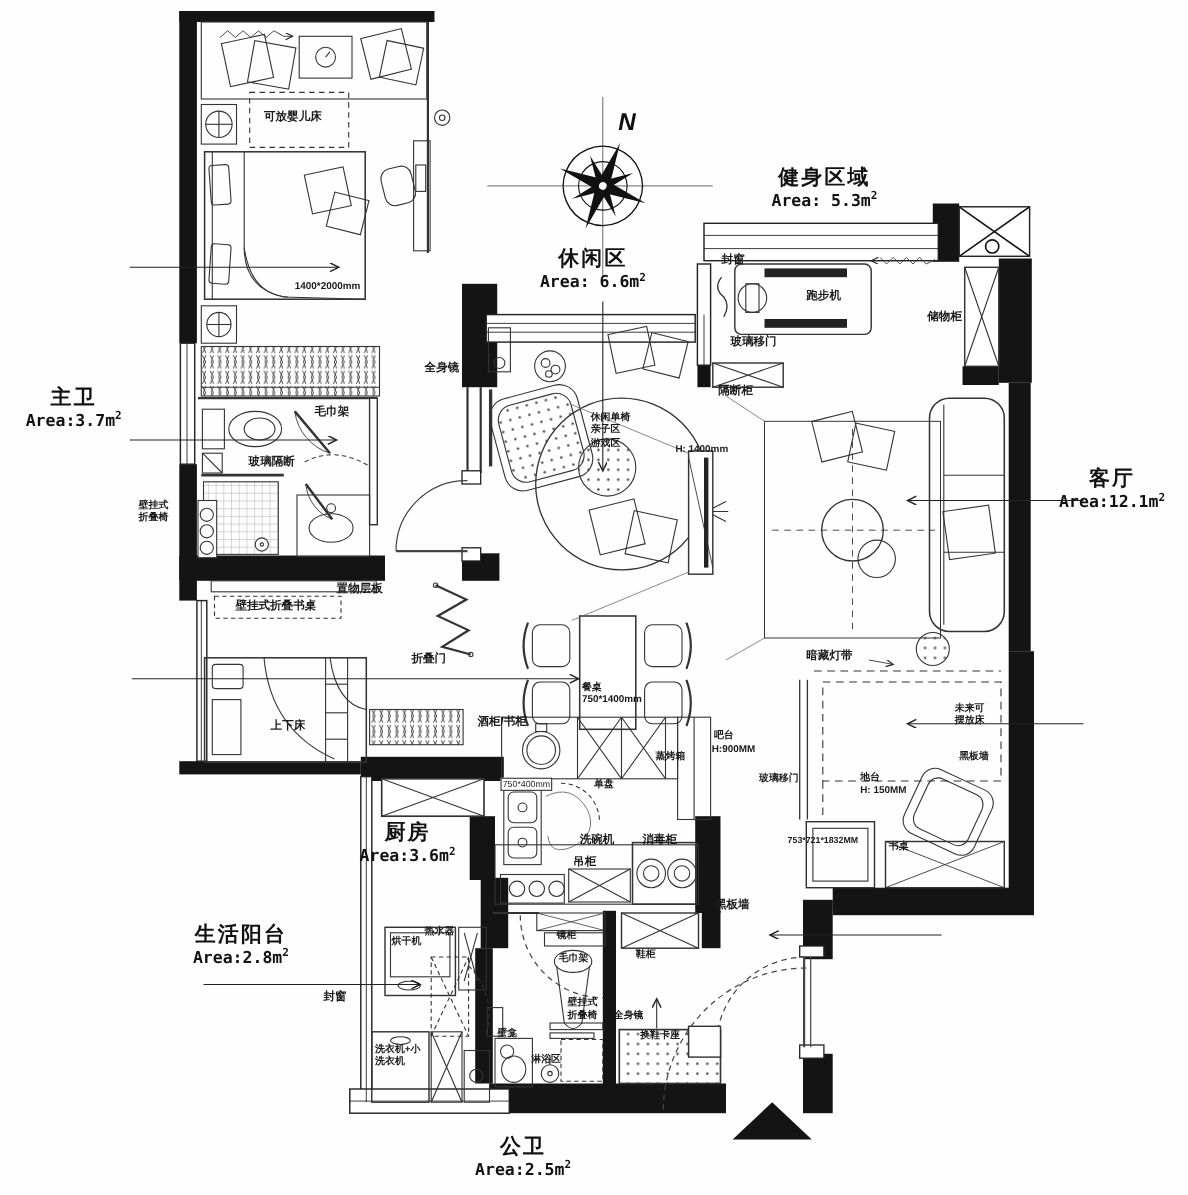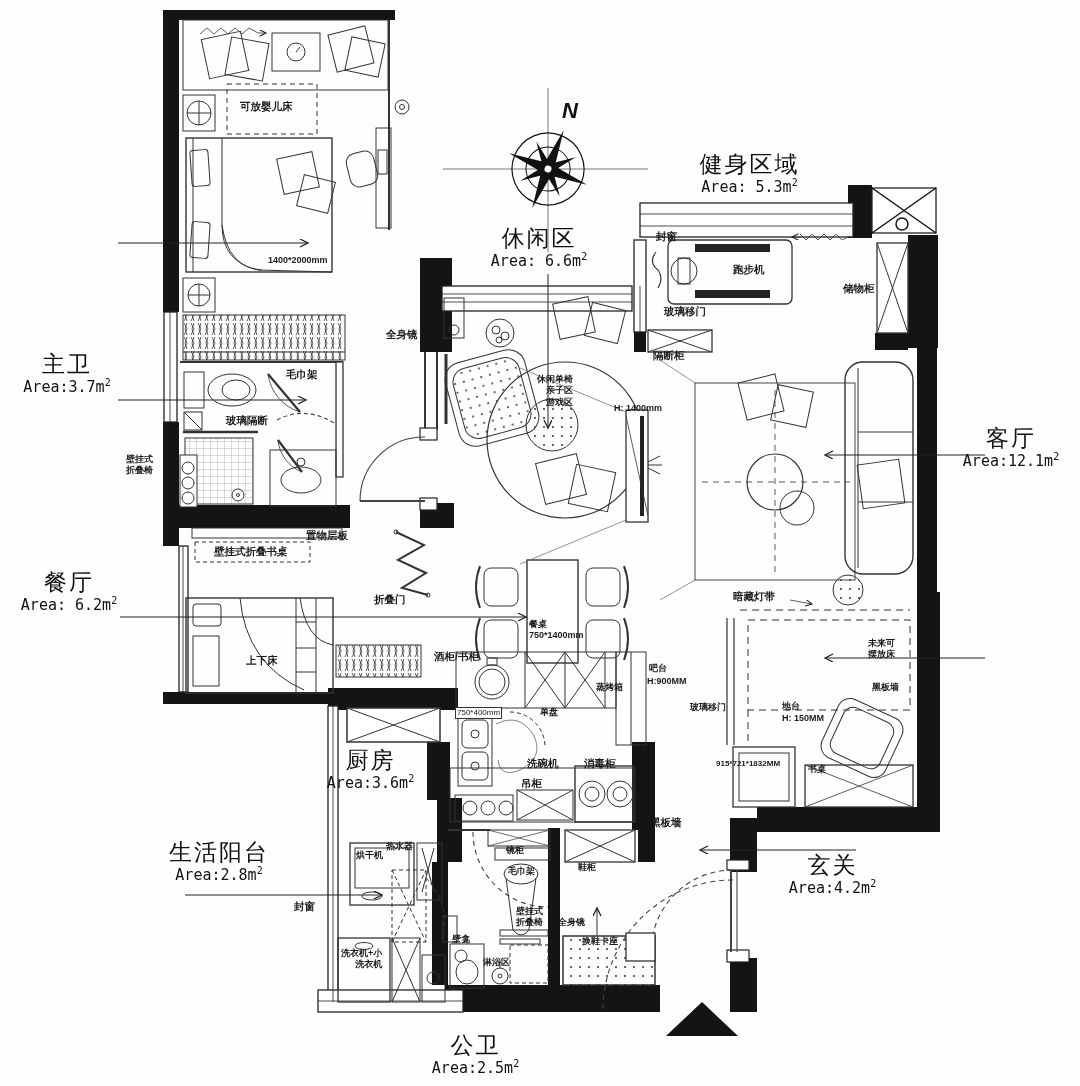--- a/index.html
+++ b/index.html
@@ -10,7 +10,7 @@
   .rn{font-weight:normal;font-size:23px;letter-spacing:2px;line-height:1.1;}
   .ra{font-family:"DejaVu Sans Mono",monospace;font-weight:normal;font-size:15px;line-height:1.2;}
   .ra sup{font-size:10px;}
-  .a{position:absolute;font-size:10.5px;color:#1a1a1a;white-space:nowrap;z-index:5;line-height:1.25;font-weight:bold;text-align:right;}
+  .a{position:absolute;font-size:10.5px;color:#1a1a1a;white-space:nowrap;z-index:5;line-height:1.25;font-weight:bold;}
   .s9{font-size:9px;}
   .s8{font-size:8px;font-weight:normal;}
   .boxed{border:1px solid #333;background:#fff;padding:0 1px;}

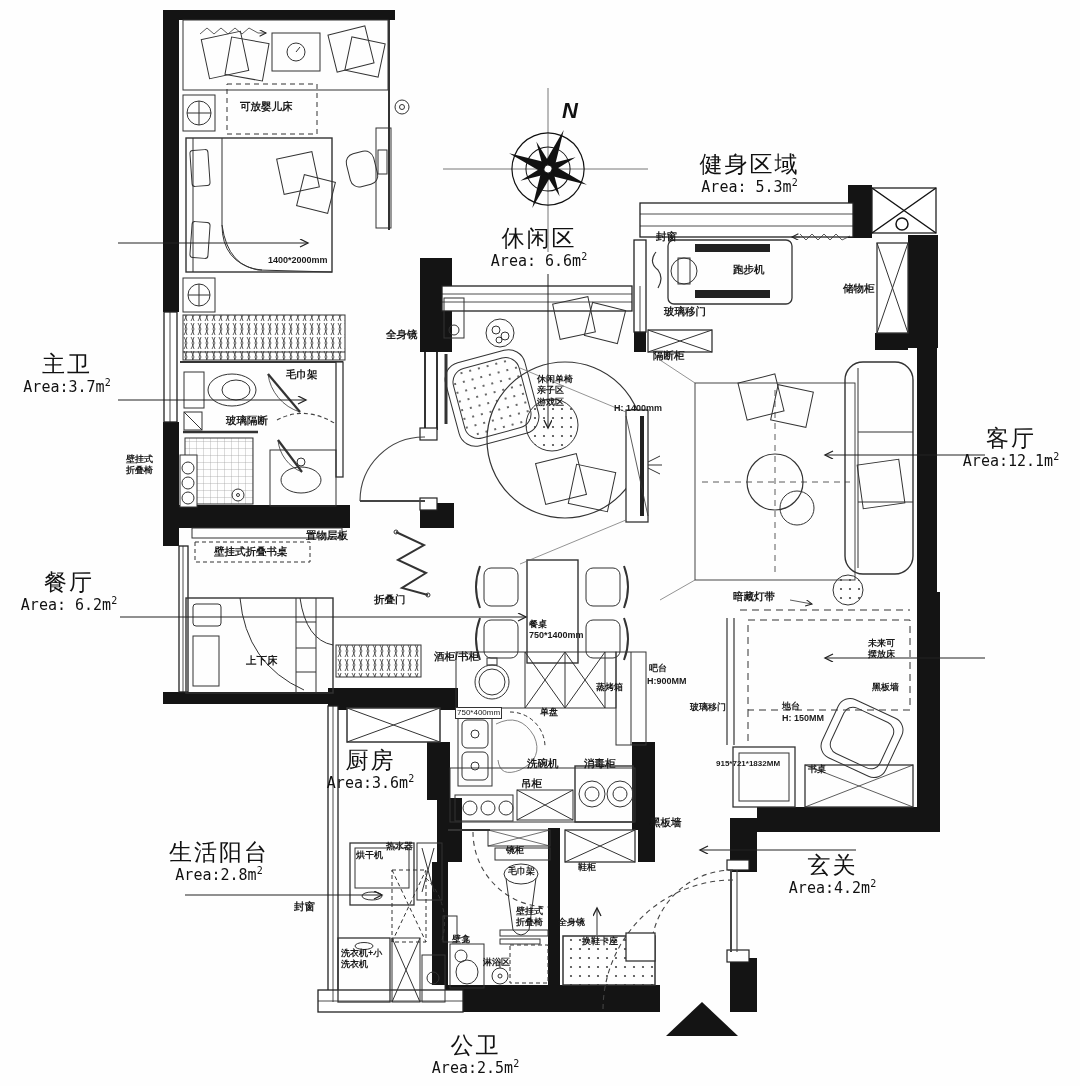--- a/index.html
+++ b/index.html
@@ -7,7 +7,7 @@
         font-family:"Liberation Sans",sans-serif;}
   #plan svg{position:absolute;left:0;top:0;}
   .room{position:absolute;text-align:center;color:#111;z-index:5;}
-  .rn{font-weight:normal;font-size:23px;letter-spacing:2px;line-height:1.1;}
+  .rn{font-weight:bold;font-size:19px;letter-spacing:2px;line-height:1.1;}
   .ra{font-family:"DejaVu Sans Mono",monospace;font-weight:normal;font-size:15px;line-height:1.2;}
   .ra sup{font-size:10px;}
   .a{position:absolute;font-size:10.5px;color:#1a1a1a;white-space:nowrap;z-index:5;line-height:1.25;font-weight:bold;}

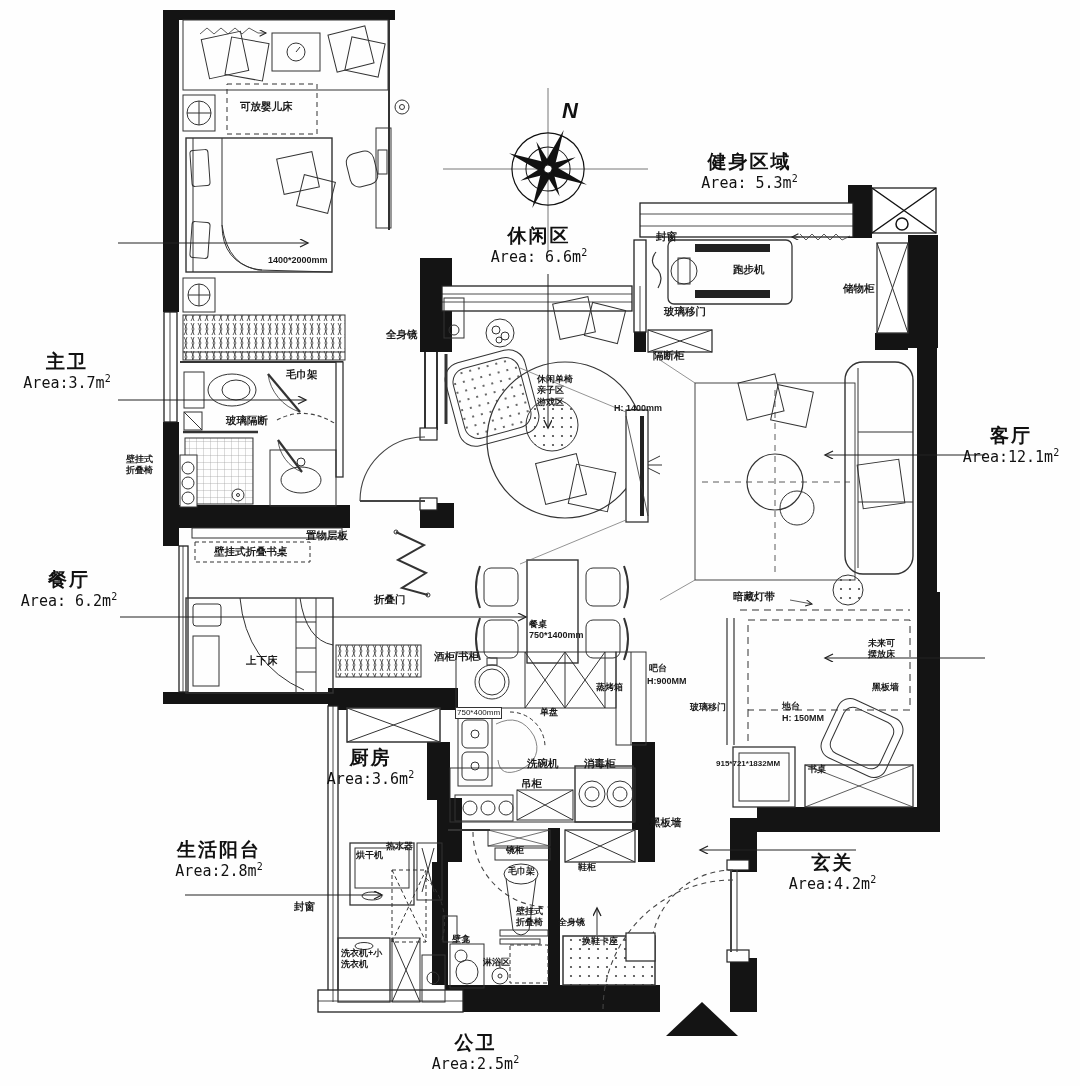--- a/index.html
+++ b/index.html
@@ -8,7 +8,7 @@
   #plan svg{position:absolute;left:0;top:0;}
   .room{position:absolute;text-align:center;color:#111;z-index:5;}
   .rn{font-weight:bold;font-size:19px;letter-spacing:2px;line-height:1.1;}
-  .ra{font-family:"DejaVu Sans Mono",monospace;font-weight:normal;font-size:15px;line-height:1.2;}
+  .ra{font-family:"DejaVu Sans Mono",monospace;font-weight:bold;font-size:15px;line-height:1.2;}
   .ra sup{font-size:10px;}
   .a{position:absolute;font-size:10.5px;color:#1a1a1a;white-space:nowrap;z-index:5;line-height:1.25;font-weight:bold;}
   .s9{font-size:9px;}

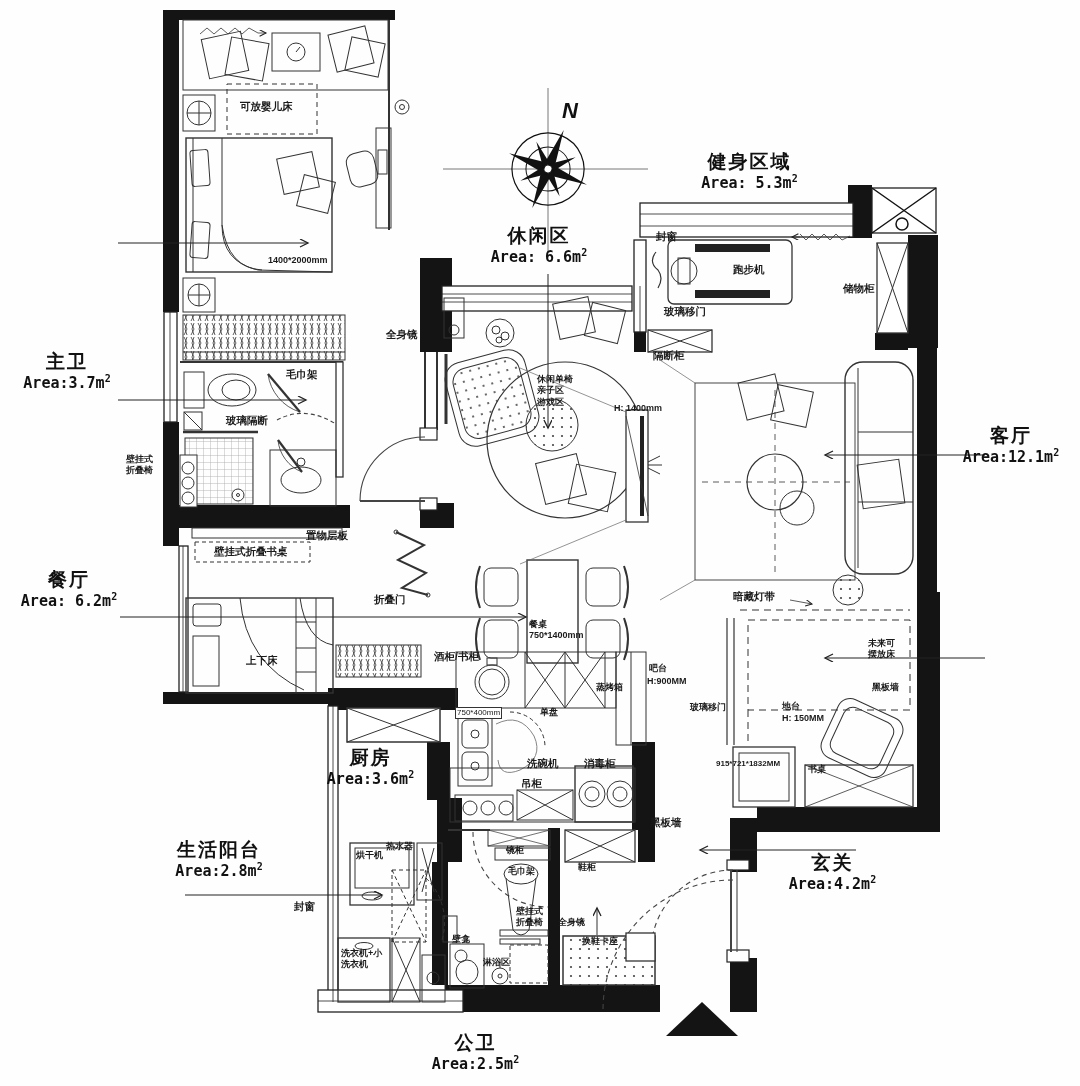--- a/index.html
+++ b/index.html
@@ -398,10 +398,6 @@
     <div class="rn">主卫</div>
     <div class="ra"><span>Area:3.7m</span><sup>2</sup></div>
   </div>
-  <div class="room" style="left:8px;top:570px;width:122px">
-    <div class="rn">餐厅</div>
-    <div class="ra"><span>Area: 6.2m</span><sup>2</sup></div>
-  </div>
   <div class="room" style="left:158px;top:840px;width:122px">
     <div class="rn">生活阳台</div>
     <div class="ra"><span>Area:2.8m</span><sup>2</sup></div>

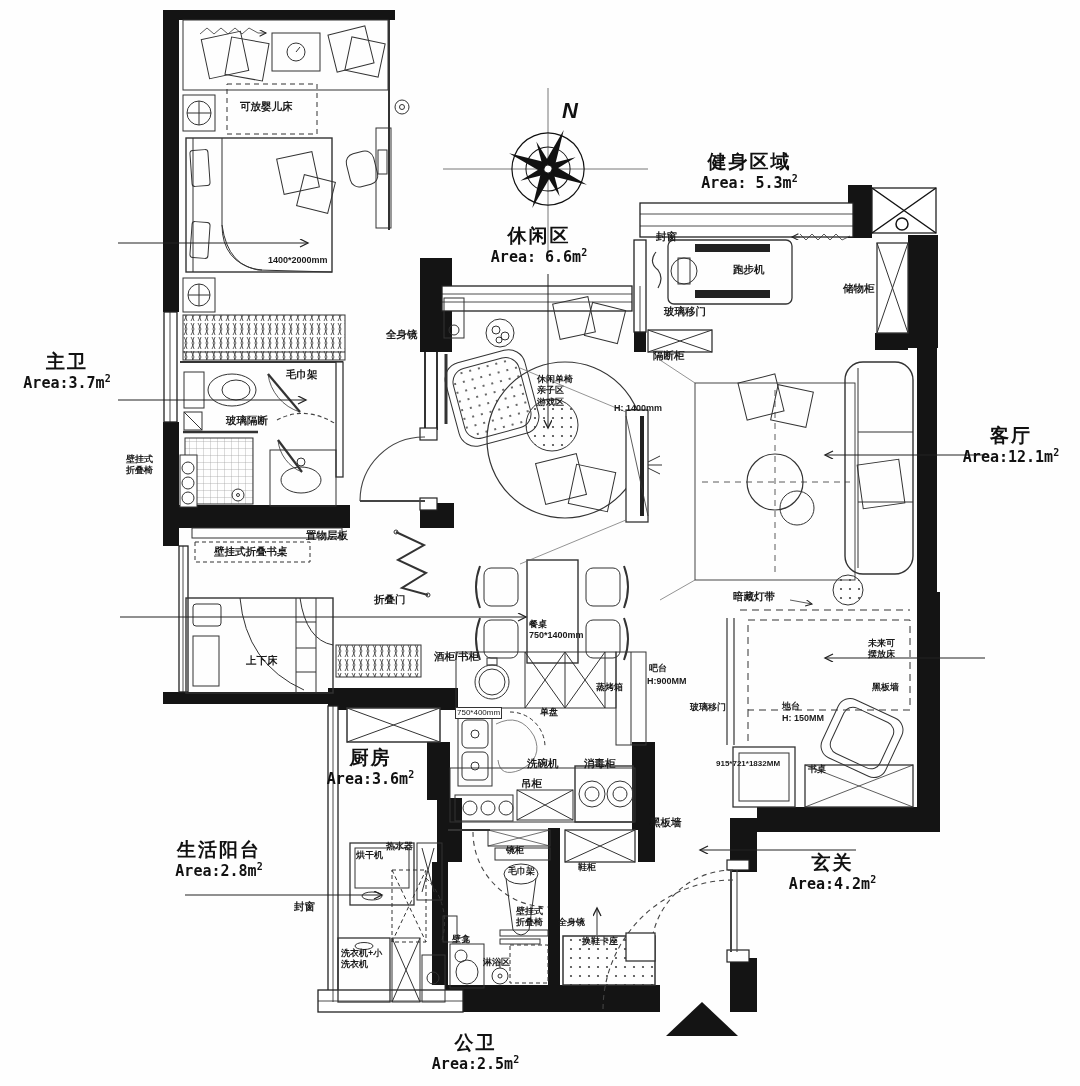--- a/index.html
+++ b/index.html
@@ -492,7 +492,7 @@
   <div class="a s9" style="left:782px;top:701px">地台</div>
   <div class="a s9" style="left:782px;top:713px">H: 150MM</div>
   <div class="a s9" style="left:690px;top:702px">玻璃移门</div>
-  <div class="a s8" style="left:716px;top:759px;font-weight:bold">915*721*1832MM</div>
+  <div class="a s8" style="left:716px;top:759px;font-weight:bold">753*721*1832MM</div>
   <div class="a s9" style="left:808px;top:764px">书桌</div>
 
 </div>

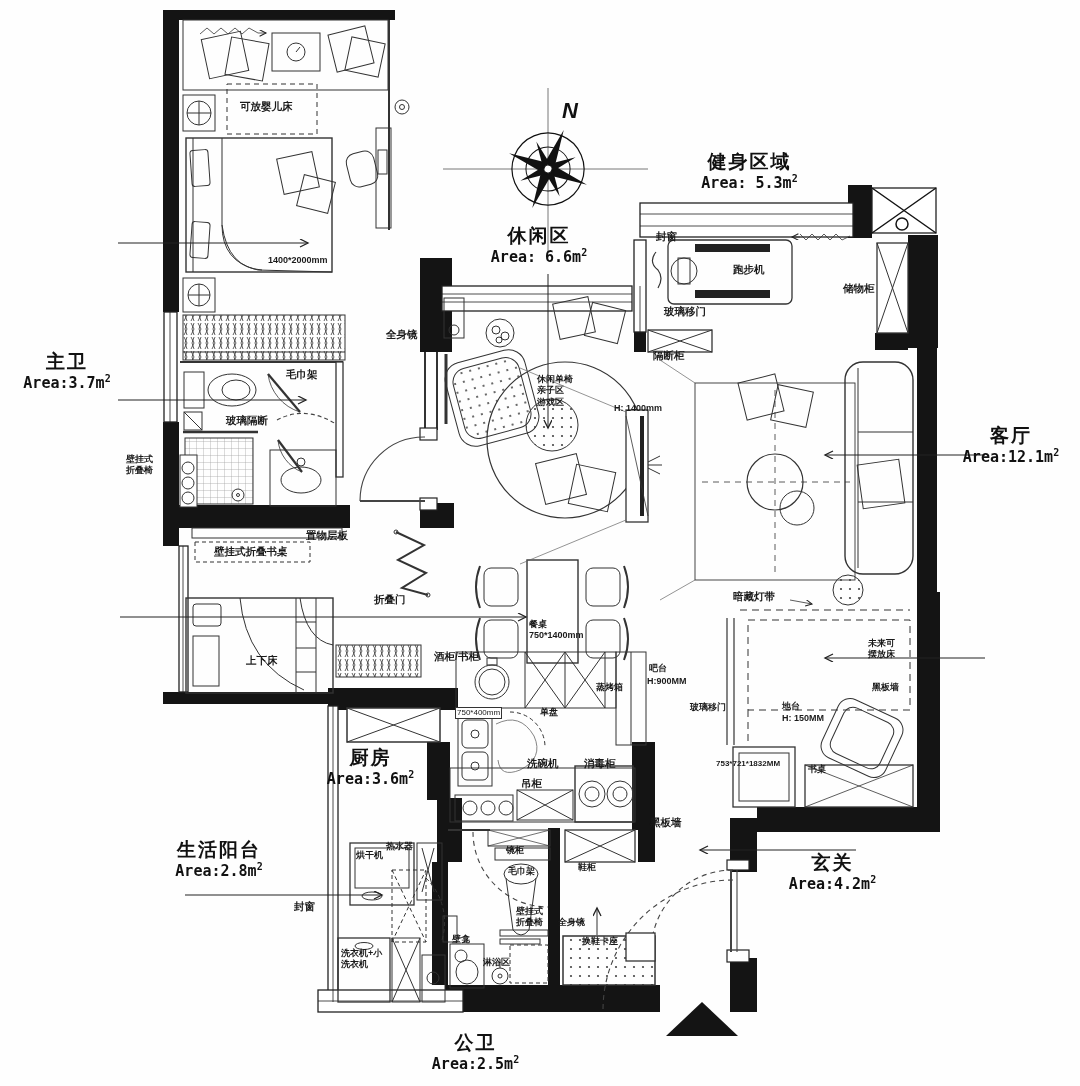--- a/index.html
+++ b/index.html
@@ -410,10 +410,6 @@
     <div class="rn">公卫</div>
     <div class="ra"><span>Area:2.5m</span><sup>2</sup></div>
   </div>
-  <div class="room" style="left:775px;top:853px;width:115px">
-    <div class="rn">玄关</div>
-    <div class="ra"><span>Area:4.2m</span><sup>2</sup></div>
-  </div>
   <div class="room" style="left:946px;top:426px;width:130px">
     <div class="rn">客厅</div>
     <div class="ra"><span>Area:12.1m</span><sup>2</sup></div>

